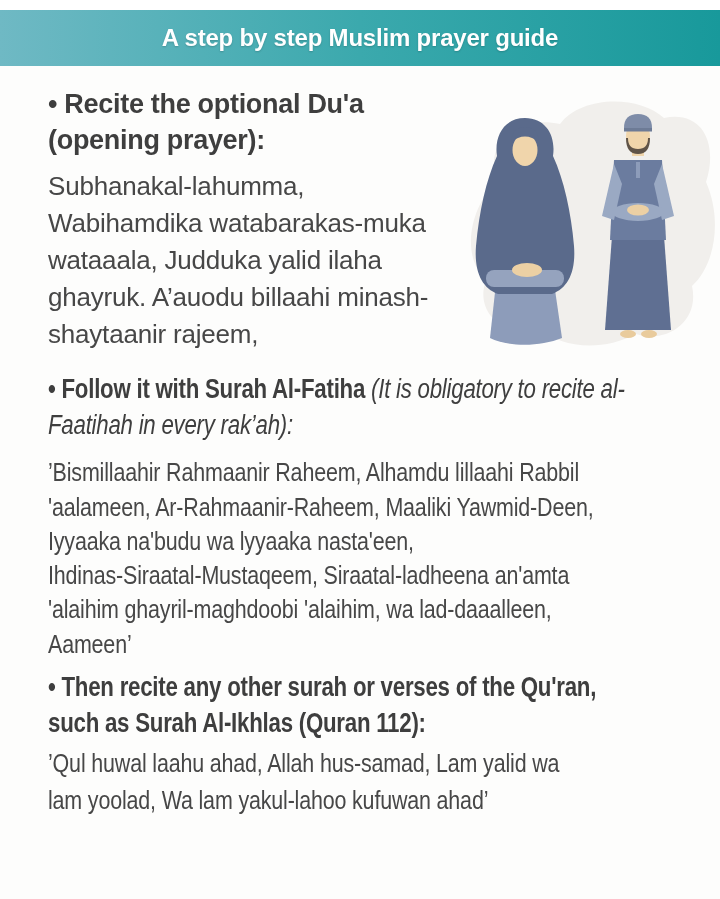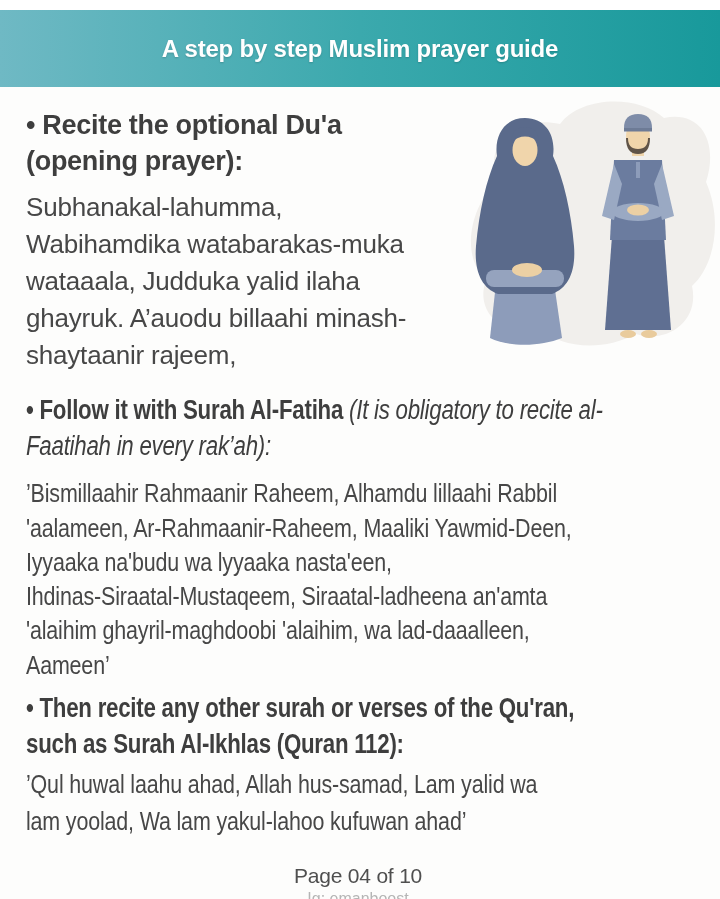--- a/index.html
+++ b/index.html
@@ -14,7 +14,7 @@
   .top-strip { height: 10px; background: #ffffff; }
 
   .header-bar {
-    height: 77px;
+    height: 56px;
     background: linear-gradient(90deg, #6fb9c4 0%, #3ba9ad 50%, #18999b 100%);
     display: flex; align-items: center; justify-content: center;
   }

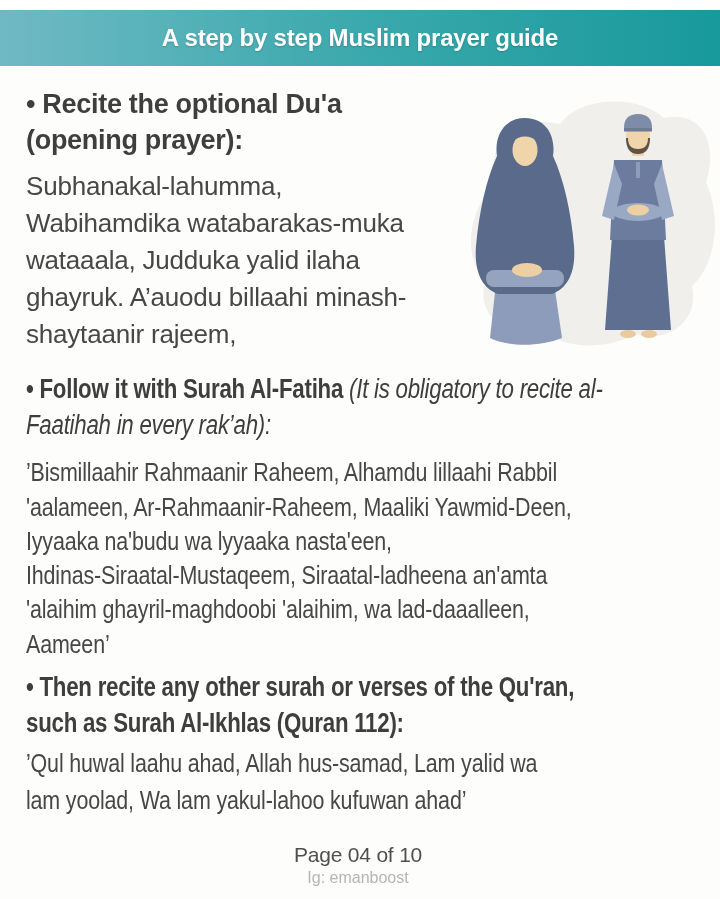--- a/index.html
+++ b/index.html
@@ -26,7 +26,7 @@
     text-shadow: 0 1px 2px rgba(0,0,0,0.18);
   }
 
-  .main { padding: 20px 30px 0 26px; }
+  .main { padding: 20px 30px 0 48px; }
 
   .prewrap { white-space: pre-line; }
 

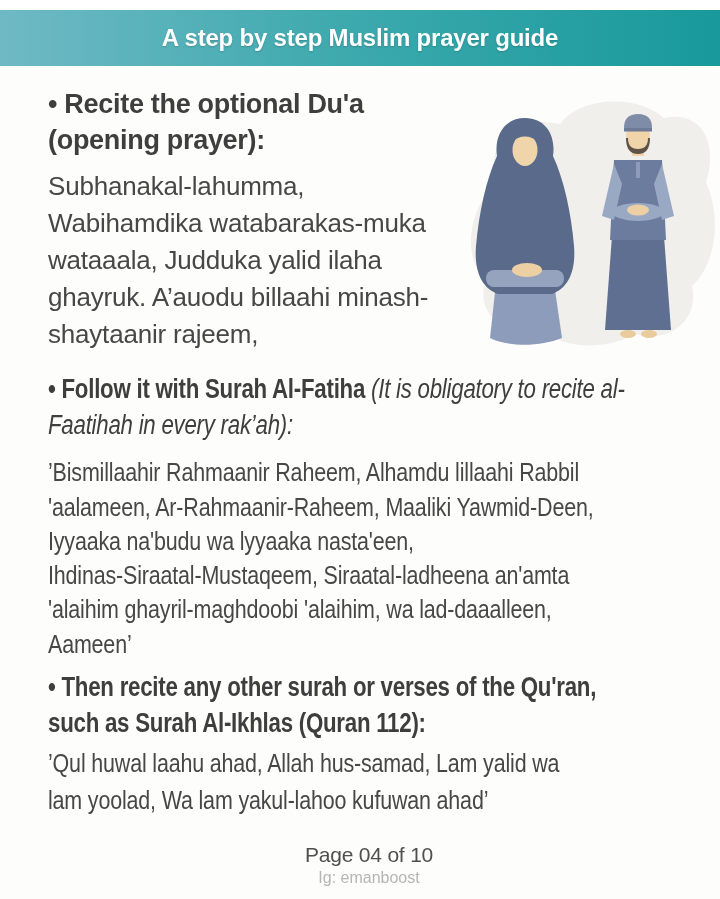--- a/index.html
+++ b/index.html
@@ -159,10 +159,6 @@
 lam yoolad, Wa lam yakul-lahoo kufuwan ahad’</p>
     </div>
 
-    <div class="footer">
-      <div class="page-number">Page 04 of 10</div>
-      <div class="credit">Ig: emanboost</div>
-    </div>
 
   </div>
 </div>

